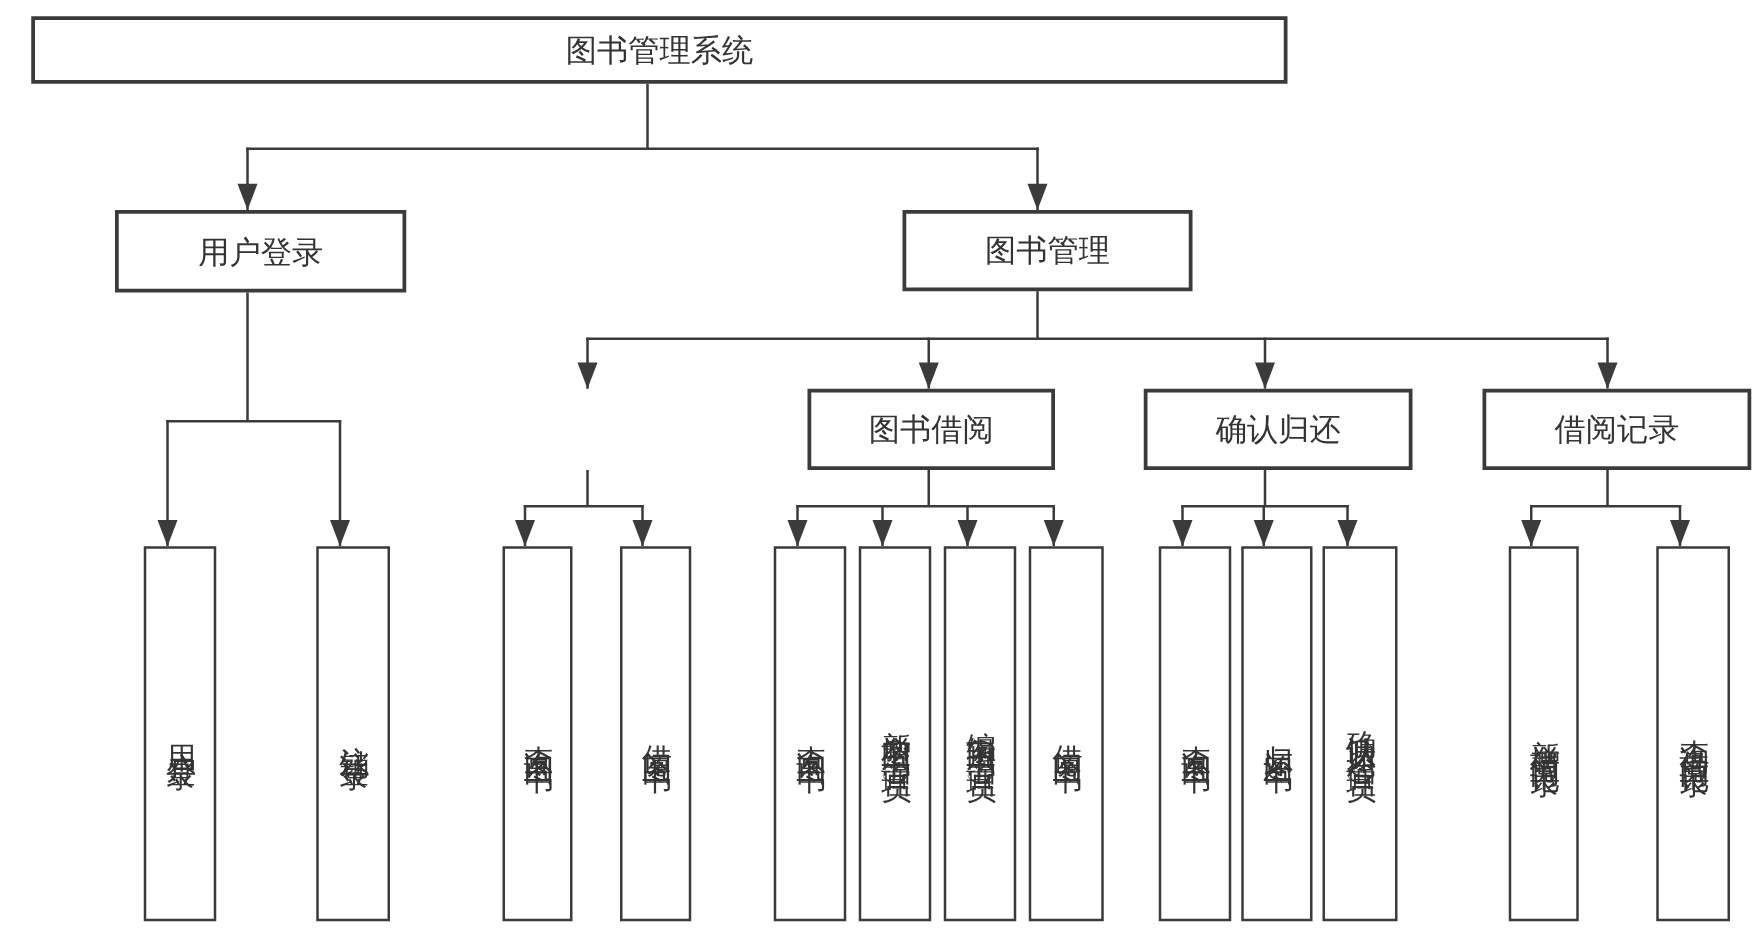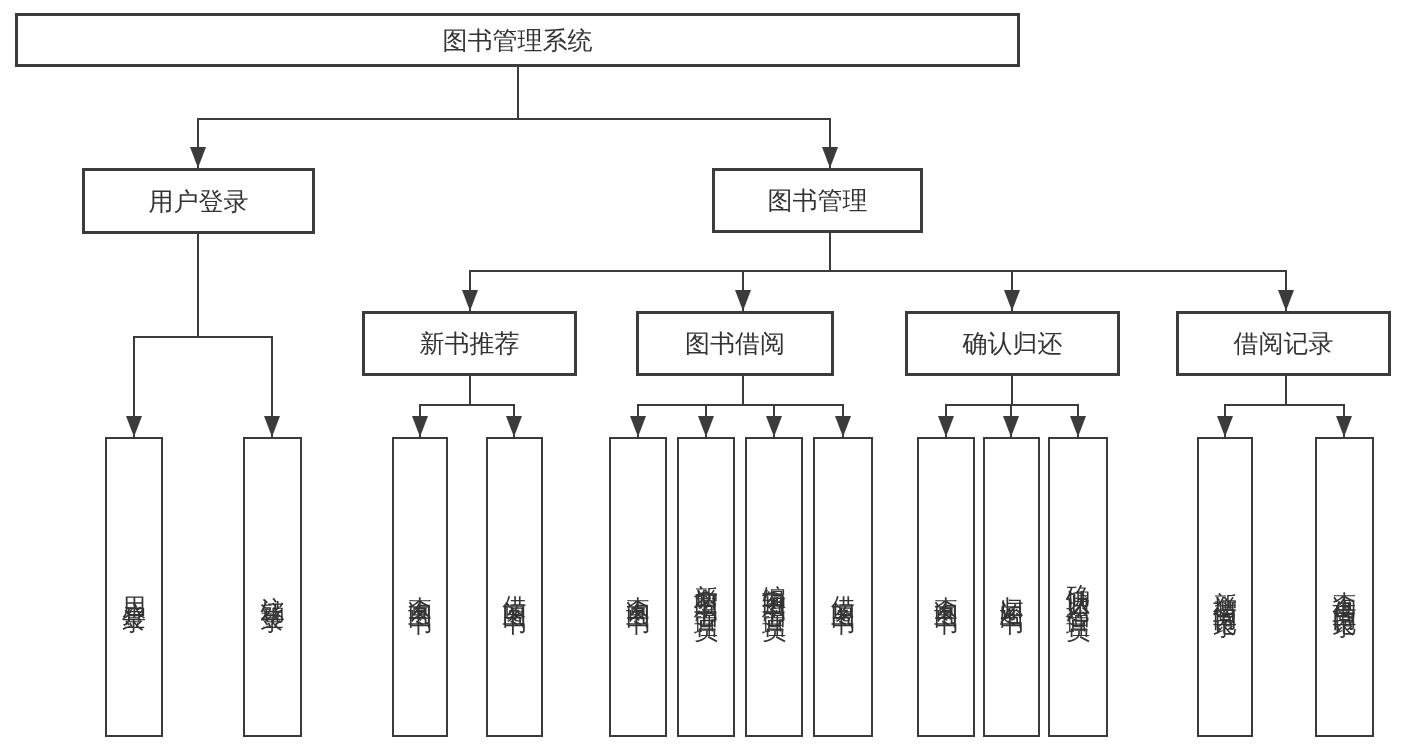--- a/index.html
+++ b/index.html
@@ -27,6 +27,7 @@
     font-size: 25px;
     color: #333333;
     white-space: nowrap;
+    margin-left: 10px;
   }
   .leaf {
     border-width: 2px;

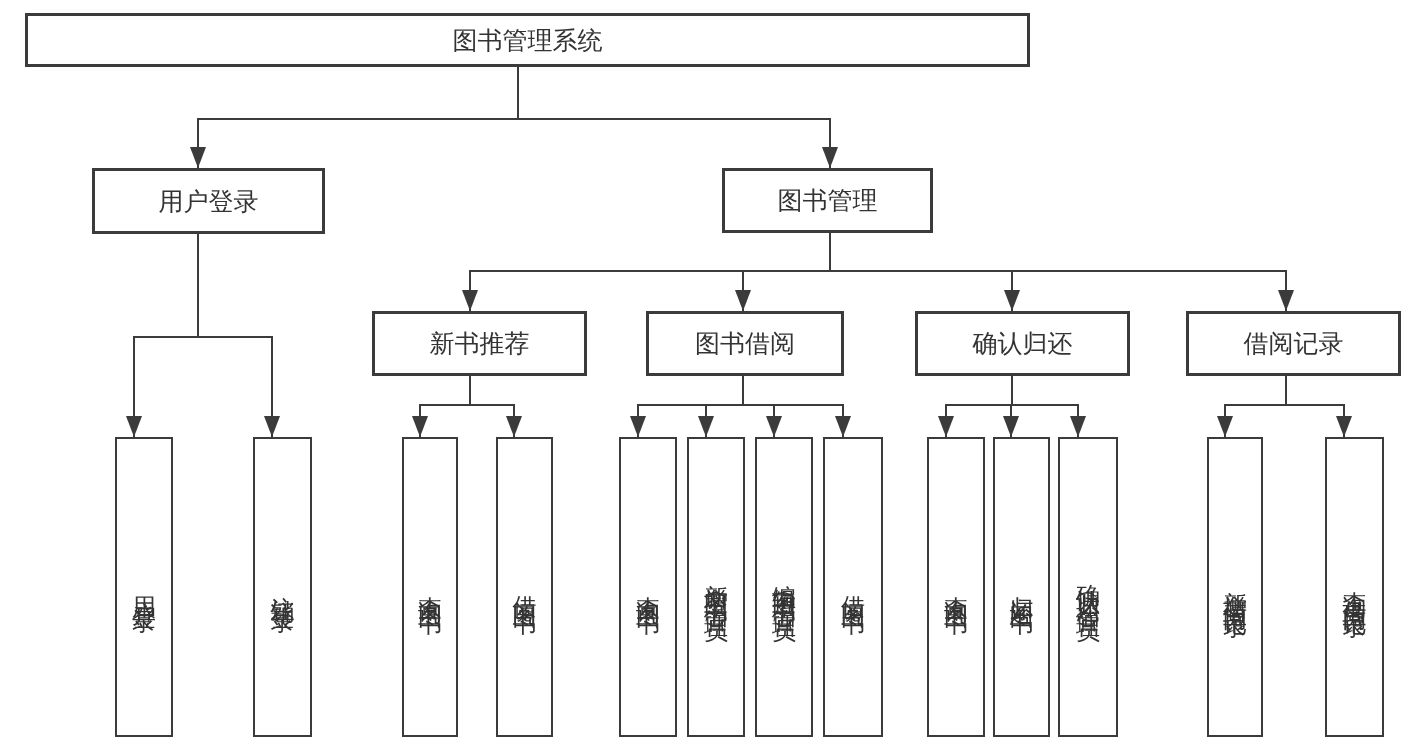--- a/index.html
+++ b/index.html
@@ -90,7 +90,7 @@
   <div class="nbox" style="left:82px; top:168px; width:233px; height:66px;">
     <span>用户登录</span>
   </div>
-  <div class="nbox" style="left:712px; top:168px; width:211px; height:65px;">
+  <div class="nbox" style="left:712px; top:168px; width:232px; height:65px;">
     <span>图书管理</span>
   </div>
 

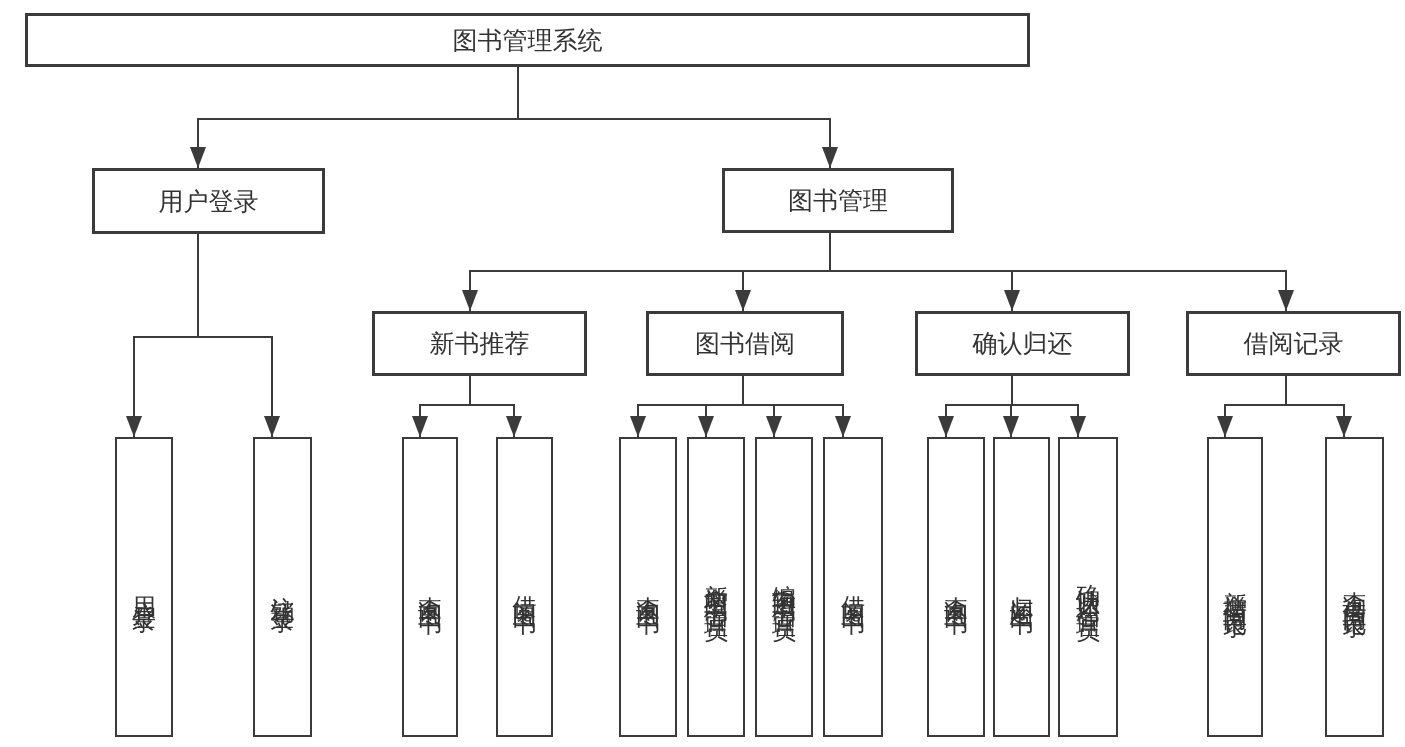--- a/index.html
+++ b/index.html
@@ -112,9 +112,6 @@
   <div class="vline" style="left:1285px; top:270px; height:41px;"></div>
   <div class="arrow" style="left:1278px; top:290px;"></div>
 
-  <div class="nbox" style="left:362px; top:311px; width:215px; height:65px;">
-    <span>新书推荐</span>
-  </div>
   <div class="nbox" style="left:636px; top:311px; width:198px; height:65px;">
     <span>图书借阅</span>
   </div>

